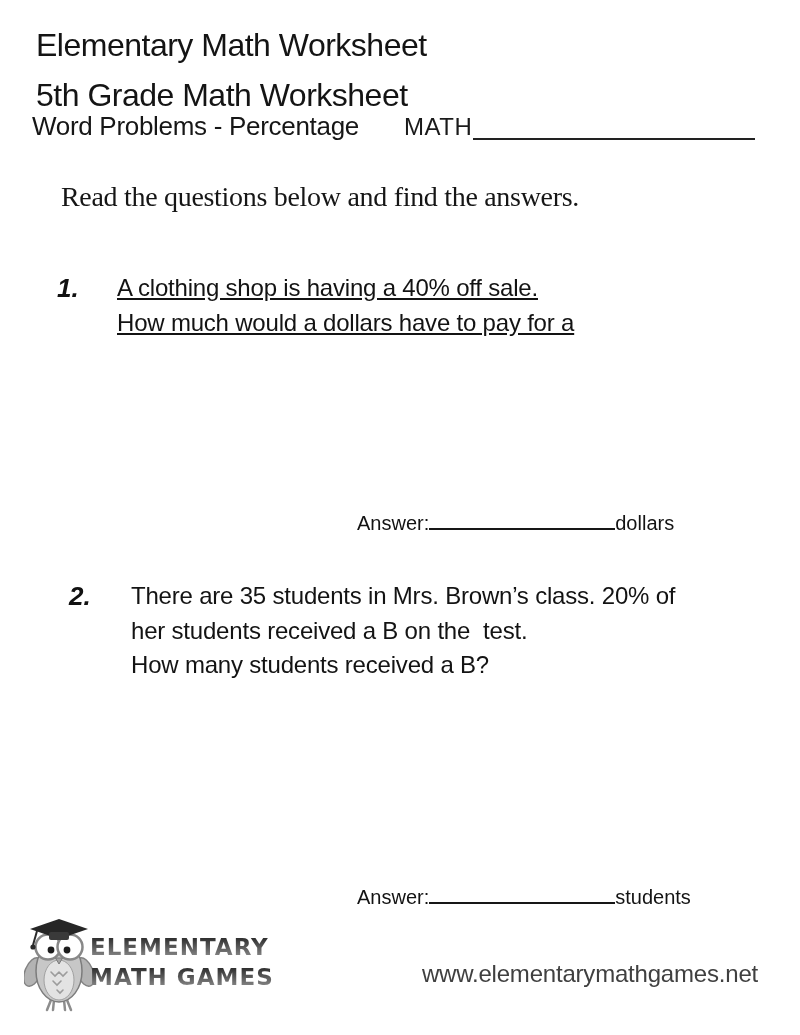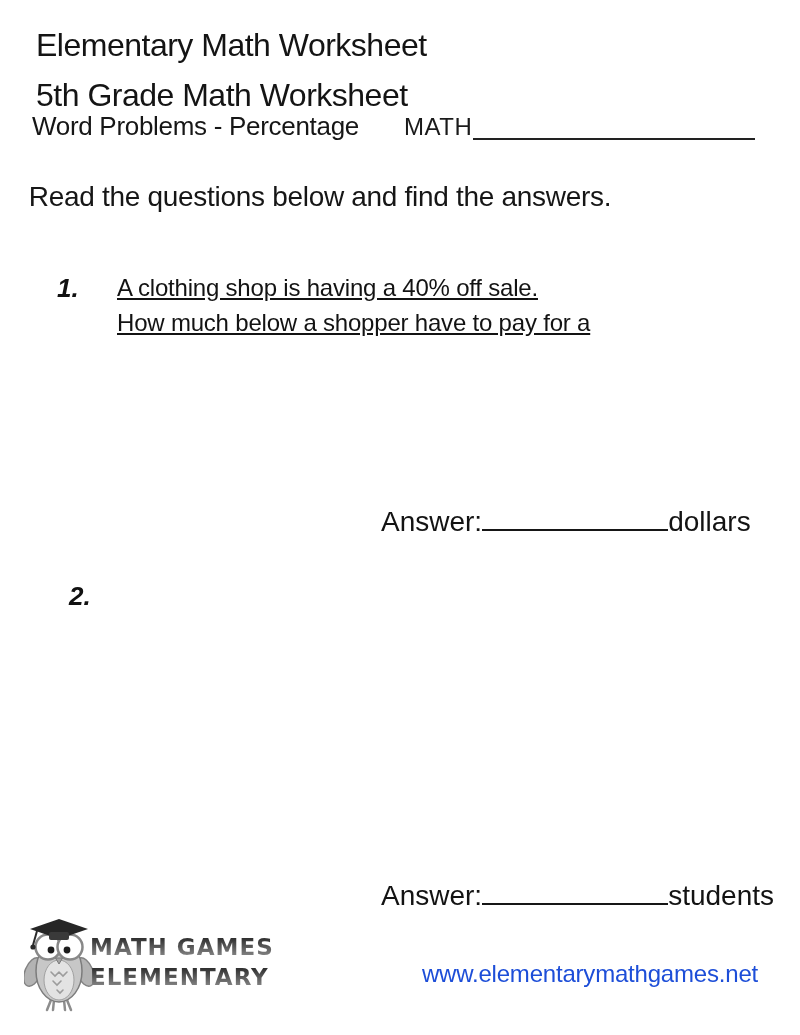--- a/index.html
+++ b/index.html
@@ -25,7 +25,7 @@
 
   
   .instruction { left: 0; top: 181px; width: 640px; text-align: center;
-                 font-size: 28px; letter-spacing: -0.3px; }
+                 font-size: 28px; letter-spacing: -0.3px; font-family: Liberation Serif, serif; }
 
   
   .q-number { font-size: 26px; font-weight: bold; font-style: italic; color: #111; }

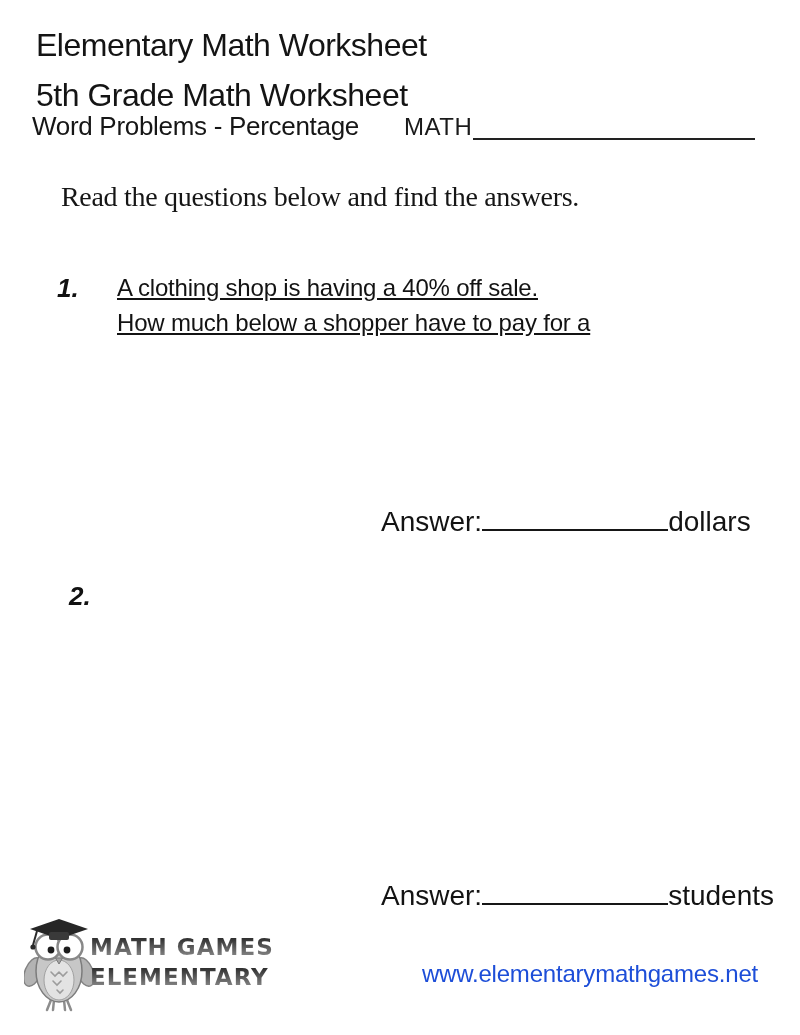--- a/index.html
+++ b/index.html
@@ -76,7 +76,7 @@
   <div class="abs q-number q-num-1">1.</div>
   <div class="abs q-text q-text-1">
     <div>A clothing shop is having a 40% off sale.</div>
-    <div>How much below a shopper have to pay for a</div>
+    <div>How much would a dollars have to pay for a</div>
   </div>
 
   <div class="abs answer-row answer-1">

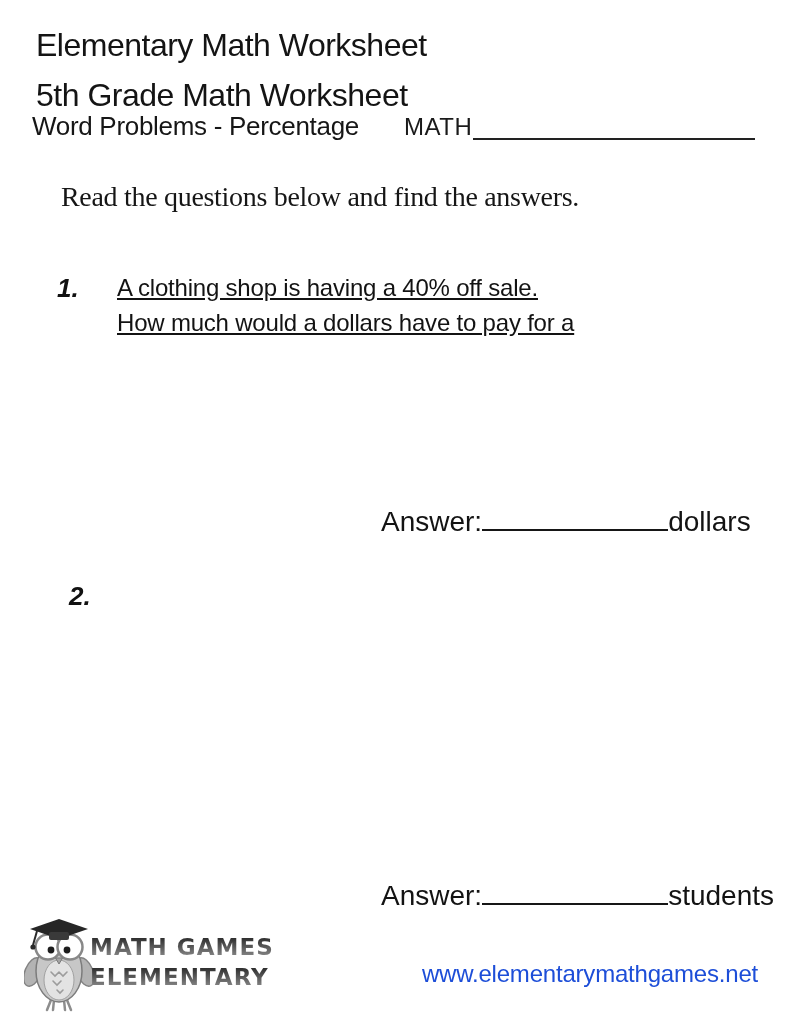--- a/index.html
+++ b/index.html
@@ -37,7 +37,7 @@
   .q-text-2 { left: 131px; top: 579px; }
 
   
-  .answer-row { font-size: 28px; color: #131313; white-space: nowrap; margin-left: 24px; }
+  .answer-row { font-size: 20px; color: #131313; white-space: nowrap; }
   .answer-1 { left: 357px; top: 506px; }
   .answer-2 { left: 357px; top: 880px; }
   .answer-blank { display: inline-block; width: 186px; height: 22px;

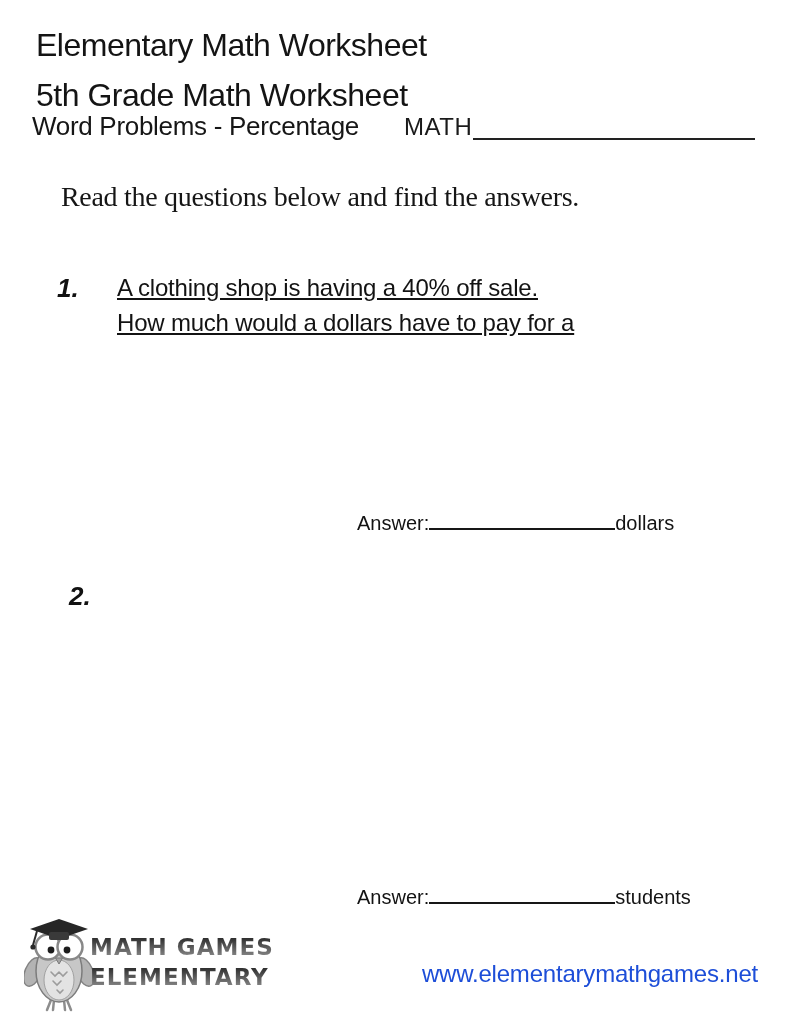--- a/index.html
+++ b/index.html
@@ -84,6 +84,11 @@
   </div>
 
   <div class="abs q-number q-num-2">2.</div>
+  <div class="abs q-text q-text-2">
+    <div>There are 35 students in Mrs. Brown’s class. 20% of</div>
+    <div>her students received a B on the  test.</div>
+    <div>How many students received a B?</div>
+  </div>
 
   <div class="abs answer-row answer-2">
     <span>Answer:</span><span class="answer-blank"></span><span>students</span>

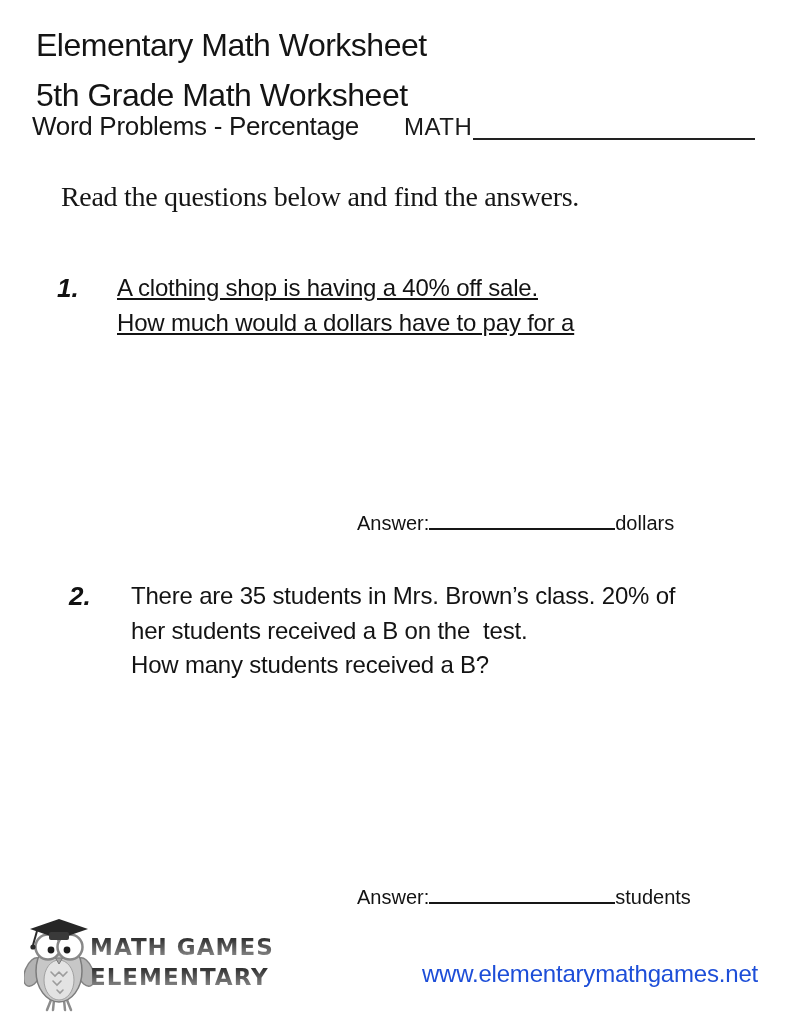--- a/index.html
+++ b/index.html
@@ -123,8 +123,8 @@
       </svg>
     </span>
     <span class="logo-text">
+      <span class="logo-line">ELEMENTARY</span>
       <span class="logo-line">MATH GAMES</span>
-      <span class="logo-line">ELEMENTARY</span>
     </span>
   </div>
 

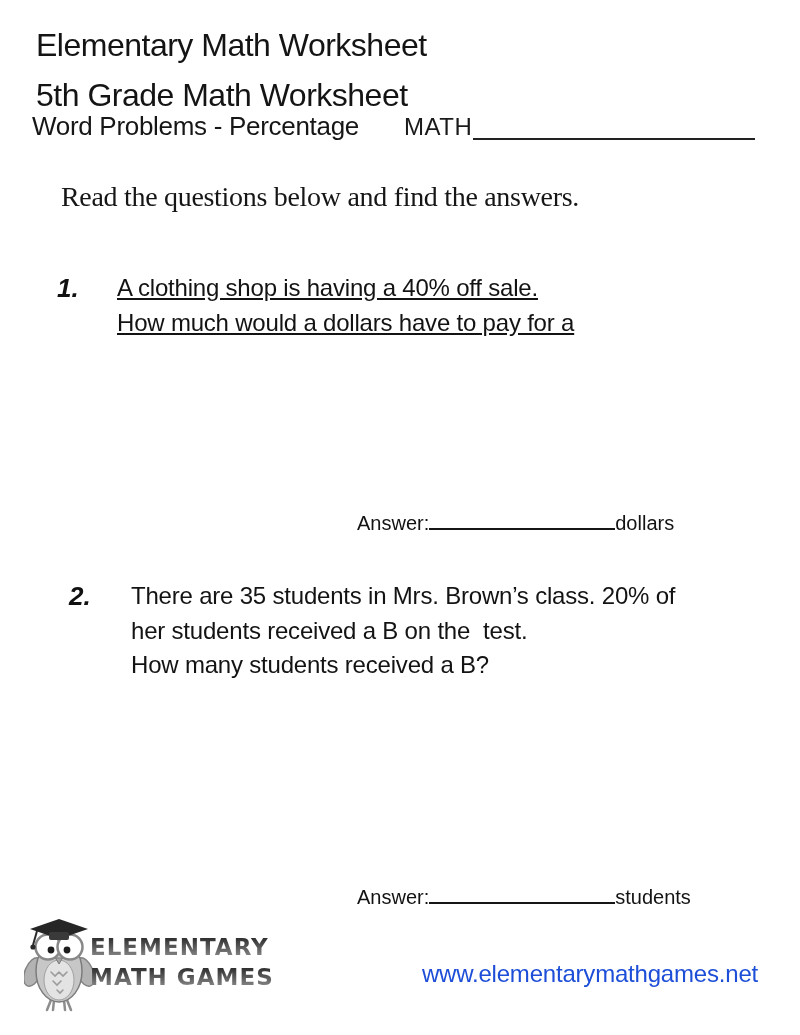--- a/index.html
+++ b/index.html
@@ -57,7 +57,7 @@
     -webkit-text-fill-color: transparent;
     white-space: nowrap;
   }
-  .website { right: 42px; top: 960px; font-size: 24px; color: #1d4ed8; letter-spacing: -0.2px; }
+  .website { right: 42px; top: 960px; font-size: 24px; color: #404040; letter-spacing: -0.2px; }
 </style>
 </head>
 <body>

